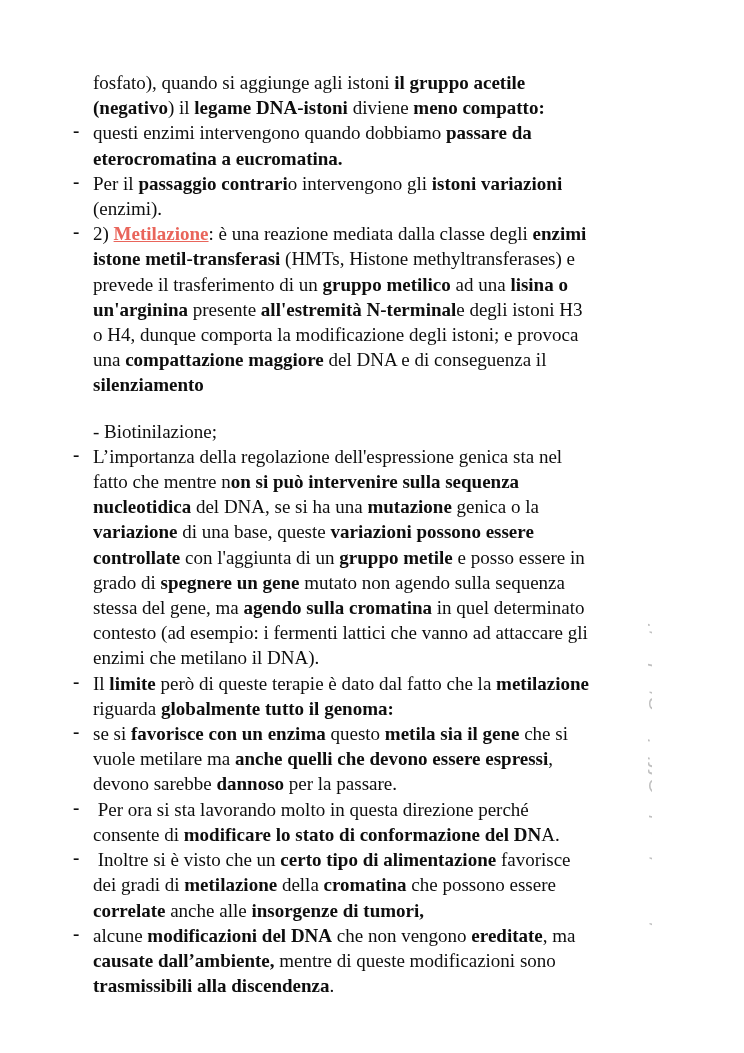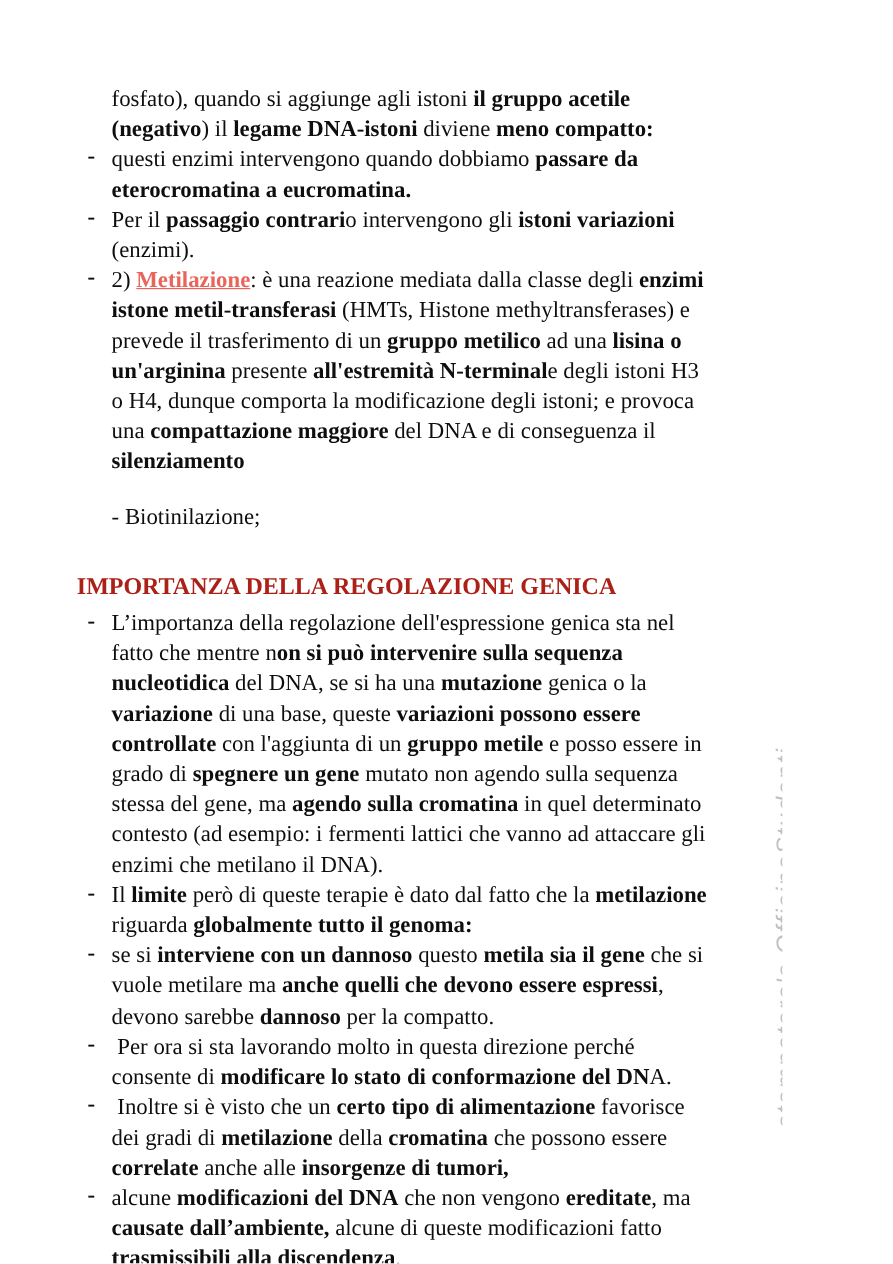--- a/index.html
+++ b/index.html
@@ -54,7 +54,6 @@
       <div class="block bullet"><span class="dash">-</span><span>Per il </span><span class="b">passaggio contrari</span><span>o intervengono gli </span><span class="b">istoni variazioni</span><span> (enzimi).</span></div>
       <div class="block bullet"><span class="dash">-</span><span>2) </span><span class="b u accent">Metilazione</span><span>: è una reazione mediata dalla classe degli </span><span class="b">enzimi istone metil-transferasi</span><span> (HMTs, Histone methyltransferases) e prevede il trasferimento di un </span><span class="b">gruppo metilico</span><span> ad una </span><span class="b">lisina o un'arginina</span><span> presente </span><span class="b">all'estremità N-terminal</span><span>e degli istoni H3 o H4, dunque comporta la modificazione degli istoni; e provoca una </span><span class="b">compattazione maggiore</span><span> del DNA e di conseguenza il </span><span class="b">silenziamento</span></div>
       <div class="subitem"><span>- Biotinilazione;</span></div>
-      <div class="heading">IMPORTANZA DELLA REGOLAZIONE GENICA</div>
       <div class="block bullet"><span class="dash">-</span><span>L’importanza della regolazione dell'espressione genica sta nel fatto che mentre n</span><span class="b">on si può intervenire sulla sequenza nucleotidica</span><span> del DNA, se si ha una </span><span class="b">mutazione</span><span> genica o la </span><span class="b">variazione</span><span> di una base, queste </span><span class="b">variazioni possono essere controllate</span><span> con l'aggiunta di un </span><span class="b">gruppo metile</span><span> e posso essere in grado di </span><span class="b">spegnere un gene</span><span> mutato non agendo sulla sequenza stessa del gene, ma </span><span class="b">agendo sulla cromatina</span><span> in quel determinato contesto (ad esempio: i fermenti lattici che vanno ad attaccare gli enzimi che metilano il DNA).</span></div>
       <div class="block bullet"><span class="dash">-</span><span>Il </span><span class="b">limite</span><span> però di queste terapie è dato dal fatto che la </span><span class="b">metilazione</span><span> riguarda </span><span class="b">globalmente tutto il genoma:</span></div>
       <div class="block bullet"><span class="dash">-</span><span>se si </span><span class="b">interviene con un dannoso</span><span> questo </span><span class="b">metila sia il gene</span><span> che si vuole metilare ma </span><span class="b">anche quelli che devono essere espressi</span><span>, devono sarebbe </span><span class="b">dannoso</span><span> per la compatto.</span></div>

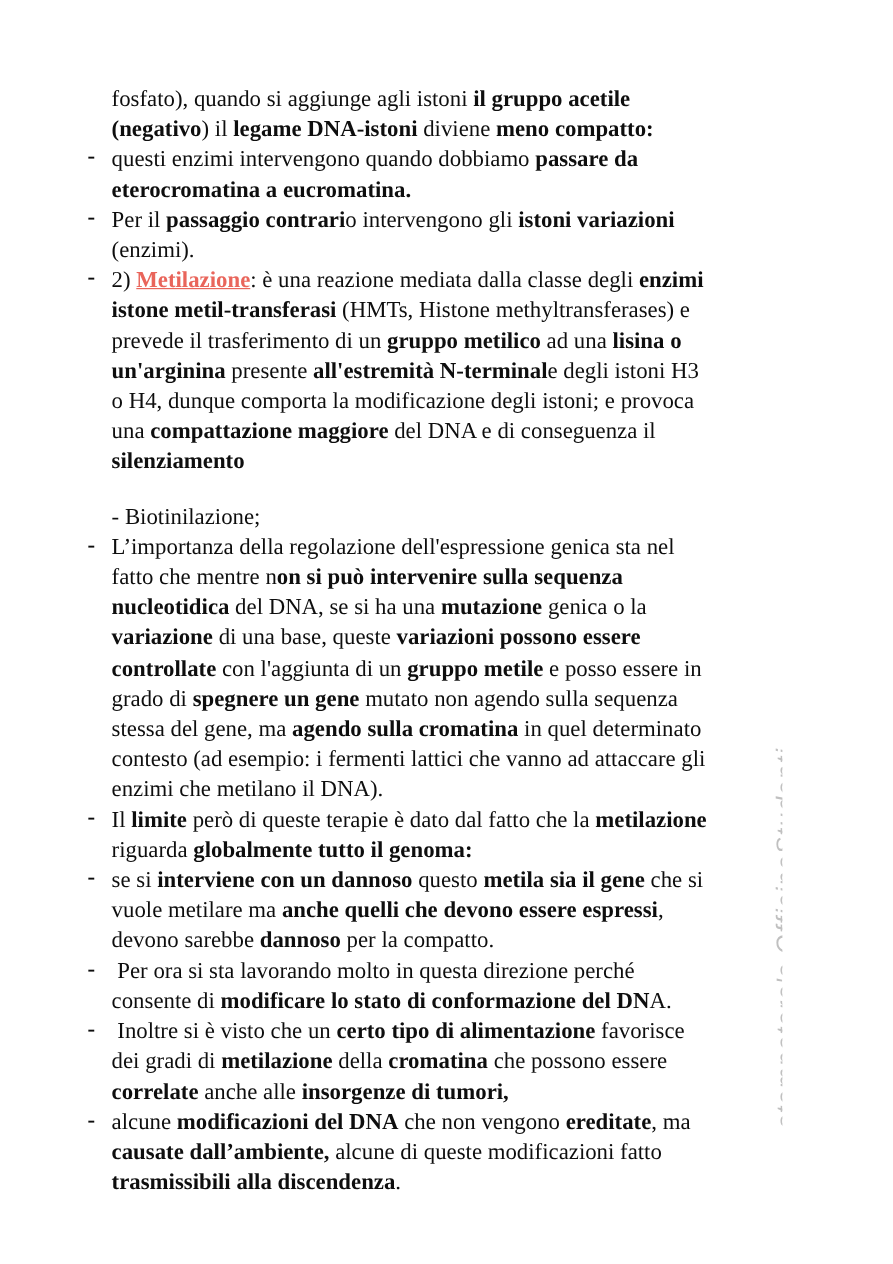--- a/index.html
+++ b/index.html
@@ -56,7 +56,7 @@
       <div class="subitem"><span>- Biotinilazione;</span></div>
       <div class="block bullet"><span class="dash">-</span><span>L’importanza della regolazione dell'espressione genica sta nel fatto che mentre n</span><span class="b">on si può intervenire sulla sequenza nucleotidica</span><span> del DNA, se si ha una </span><span class="b">mutazione</span><span> genica o la </span><span class="b">variazione</span><span> di una base, queste </span><span class="b">variazioni possono essere controllate</span><span> con l'aggiunta di un </span><span class="b">gruppo metile</span><span> e posso essere in grado di </span><span class="b">spegnere un gene</span><span> mutato non agendo sulla sequenza stessa del gene, ma </span><span class="b">agendo sulla cromatina</span><span> in quel determinato contesto (ad esempio: i fermenti lattici che vanno ad attaccare gli enzimi che metilano il DNA).</span></div>
       <div class="block bullet"><span class="dash">-</span><span>Il </span><span class="b">limite</span><span> però di queste terapie è dato dal fatto che la </span><span class="b">metilazione</span><span> riguarda </span><span class="b">globalmente tutto il genoma:</span></div>
-      <div class="block bullet"><span class="dash">-</span><span>se si </span><span class="b">interviene con un dannoso</span><span> questo </span><span class="b">metila sia il gene</span><span> che si vuole metilare ma </span><span class="b">anche quelli che devono essere espressi</span><span>, devono sarebbe </span><span class="b">dannoso</span><span> per la compatto.</span></div>
+      <div class="block bullet"><span class="dash">-</span><span>se si </span><span class="b">favorisce con un enzima</span><span> questo </span><span class="b">metila sia il gene</span><span> che si vuole metilare ma </span><span class="b">anche quelli che devono essere espressi</span><span>, devono sarebbe </span><span class="b">dannoso</span><span> per la compatto.</span></div>
       <div class="block bullet"><span class="dash">-</span><span>&nbsp;Per ora si sta lavorando molto in questa direzione perché consente di </span><span class="b">modificare lo stato di conformazione del DN</span><span>A.</span></div>
       <div class="block bullet"><span class="dash">-</span><span>&nbsp;Inoltre si è visto che un </span><span class="b">certo tipo di alimentazione</span><span> favorisce dei gradi di </span><span class="b">metilazione</span><span> della </span><span class="b">cromatina</span><span> che possono essere </span><span class="b">correlate</span><span> anche alle </span><span class="b">insorgenze di tumori,</span></div>
       <div class="block bullet"><span class="dash">-</span><span>alcune </span><span class="b">modificazioni del DNA</span><span> che non vengono </span><span class="b">ereditate</span><span>, ma </span><span class="b">causate dall’ambiente,</span><span> alcune di queste modificazioni fatto </span><span class="b">trasmissibili alla discendenza</span><span>.</span></div>

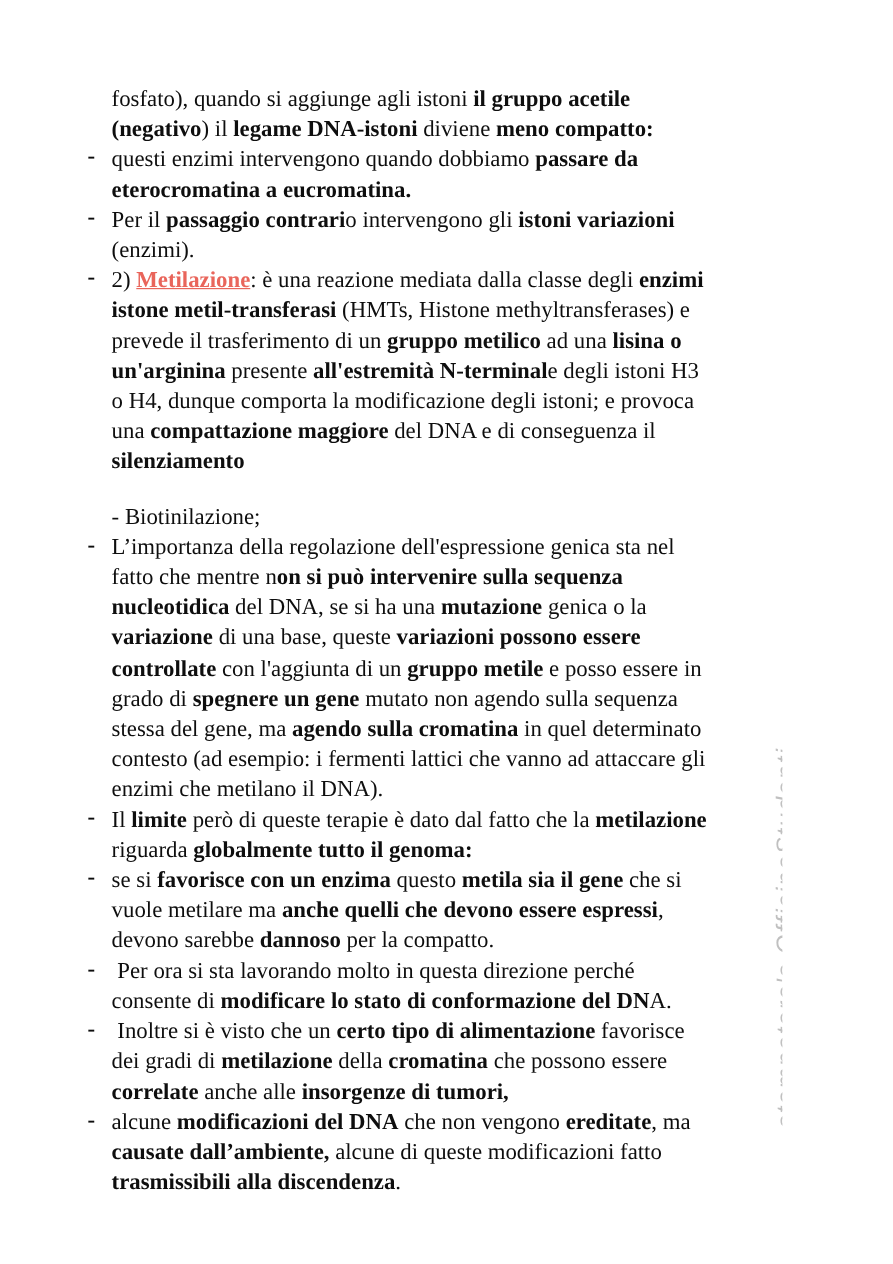--- a/index.html
+++ b/index.html
@@ -56,7 +56,7 @@
       <div class="subitem"><span>- Biotinilazione;</span></div>
       <div class="block bullet"><span class="dash">-</span><span>L’importanza della regolazione dell'espressione genica sta nel fatto che mentre n</span><span class="b">on si può intervenire sulla sequenza nucleotidica</span><span> del DNA, se si ha una </span><span class="b">mutazione</span><span> genica o la </span><span class="b">variazione</span><span> di una base, queste </span><span class="b">variazioni possono essere controllate</span><span> con l'aggiunta di un </span><span class="b">gruppo metile</span><span> e posso essere in grado di </span><span class="b">spegnere un gene</span><span> mutato non agendo sulla sequenza stessa del gene, ma </span><span class="b">agendo sulla cromatina</span><span> in quel determinato contesto (ad esempio: i fermenti lattici che vanno ad attaccare gli enzimi che metilano il DNA).</span></div>
       <div class="block bullet"><span class="dash">-</span><span>Il </span><span class="b">limite</span><span> però di queste terapie è dato dal fatto che la </span><span class="b">metilazione</span><span> riguarda </span><span class="b">globalmente tutto il genoma:</span></div>
-      <div class="block bullet"><span class="dash">-</span><span>se si </span><span class="b">favorisce con un enzima</span><span> questo </span><span class="b">metila sia il gene</span><span> che si vuole metilare ma </span><span class="b">anche quelli che devono essere espressi</span><span>, devono sarebbe </span><span class="b">dannoso</span><span> per la compatto.</span></div>
+      <div class="block bullet"><span class="dash">-</span><span>se si </span><span class="b">favorisce con un enzima</span><span> questo </span><span class="b">metila sia il gene</span><span> che si vuole metilare ma </span><span class="b">anche quelli che devono essere espressi</span><span>, devono sarebbe </span><span class="b">dannoso</span><span> per la passare.</span></div>
       <div class="block bullet"><span class="dash">-</span><span>&nbsp;Per ora si sta lavorando molto in questa direzione perché consente di </span><span class="b">modificare lo stato di conformazione del DN</span><span>A.</span></div>
       <div class="block bullet"><span class="dash">-</span><span>&nbsp;Inoltre si è visto che un </span><span class="b">certo tipo di alimentazione</span><span> favorisce dei gradi di </span><span class="b">metilazione</span><span> della </span><span class="b">cromatina</span><span> che possono essere </span><span class="b">correlate</span><span> anche alle </span><span class="b">insorgenze di tumori,</span></div>
       <div class="block bullet"><span class="dash">-</span><span>alcune </span><span class="b">modificazioni del DNA</span><span> che non vengono </span><span class="b">ereditate</span><span>, ma </span><span class="b">causate dall’ambiente,</span><span> alcune di queste modificazioni fatto </span><span class="b">trasmissibili alla discendenza</span><span>.</span></div>

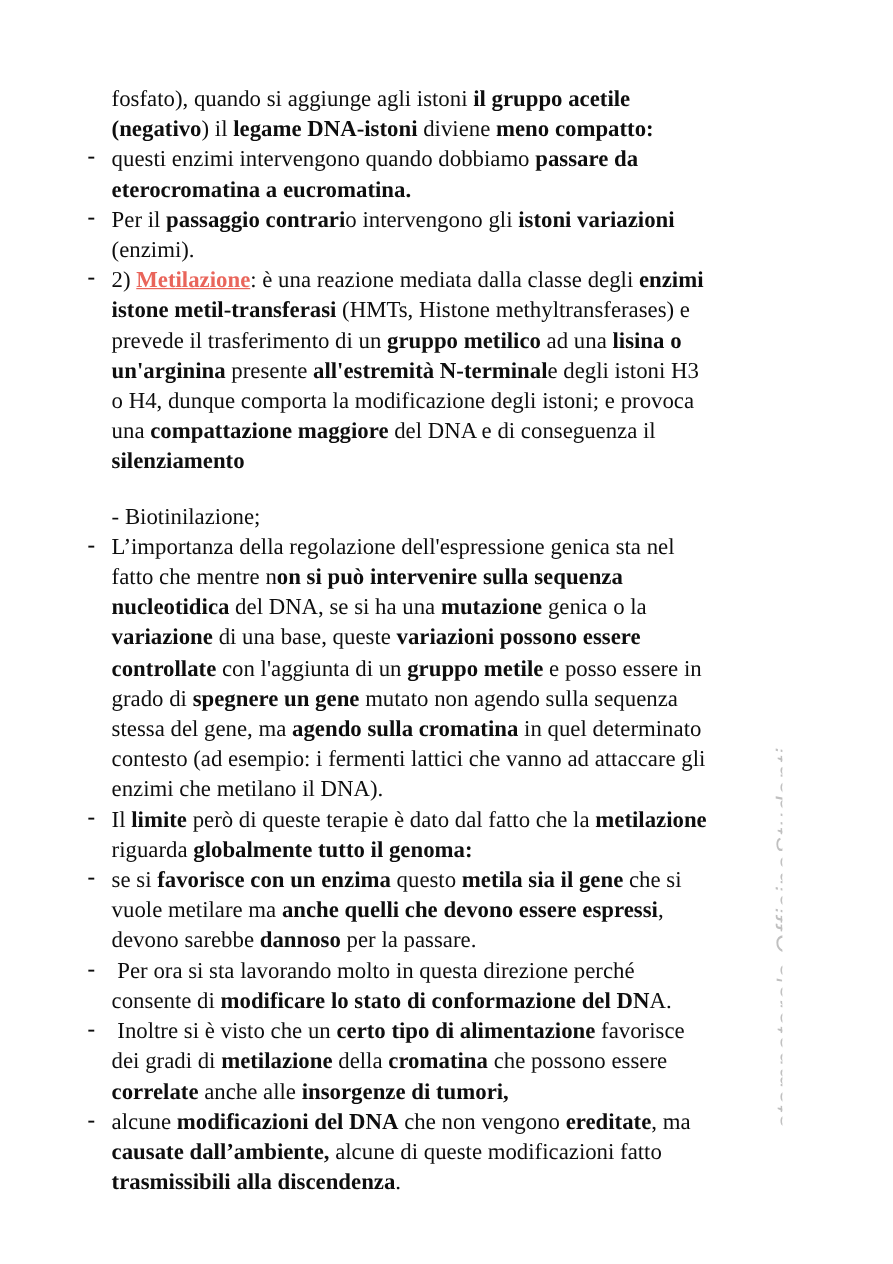--- a/index.html
+++ b/index.html
@@ -59,7 +59,7 @@
       <div class="block bullet"><span class="dash">-</span><span>se si </span><span class="b">favorisce con un enzima</span><span> questo </span><span class="b">metila sia il gene</span><span> che si vuole metilare ma </span><span class="b">anche quelli che devono essere espressi</span><span>, devono sarebbe </span><span class="b">dannoso</span><span> per la passare.</span></div>
       <div class="block bullet"><span class="dash">-</span><span>&nbsp;Per ora si sta lavorando molto in questa direzione perché consente di </span><span class="b">modificare lo stato di conformazione del DN</span><span>A.</span></div>
       <div class="block bullet"><span class="dash">-</span><span>&nbsp;Inoltre si è visto che un </span><span class="b">certo tipo di alimentazione</span><span> favorisce dei gradi di </span><span class="b">metilazione</span><span> della </span><span class="b">cromatina</span><span> che possono essere </span><span class="b">correlate</span><span> anche alle </span><span class="b">insorgenze di tumori,</span></div>
-      <div class="block bullet"><span class="dash">-</span><span>alcune </span><span class="b">modificazioni del DNA</span><span> che non vengono </span><span class="b">ereditate</span><span>, ma </span><span class="b">causate dall’ambiente,</span><span> alcune di queste modificazioni fatto </span><span class="b">trasmissibili alla discendenza</span><span>.</span></div>
+      <div class="block bullet"><span class="dash">-</span><span>alcune </span><span class="b">modificazioni del DNA</span><span> che non vengono </span><span class="b">ereditate</span><span>, ma </span><span class="b">causate dall’ambiente,</span><span> mentre di queste modificazioni sono </span><span class="b">trasmissibili alla discendenza</span><span>.</span></div>
     </div>
   <div class="watermark">stampatore's OfficinaStudenti</div>
 </div>

